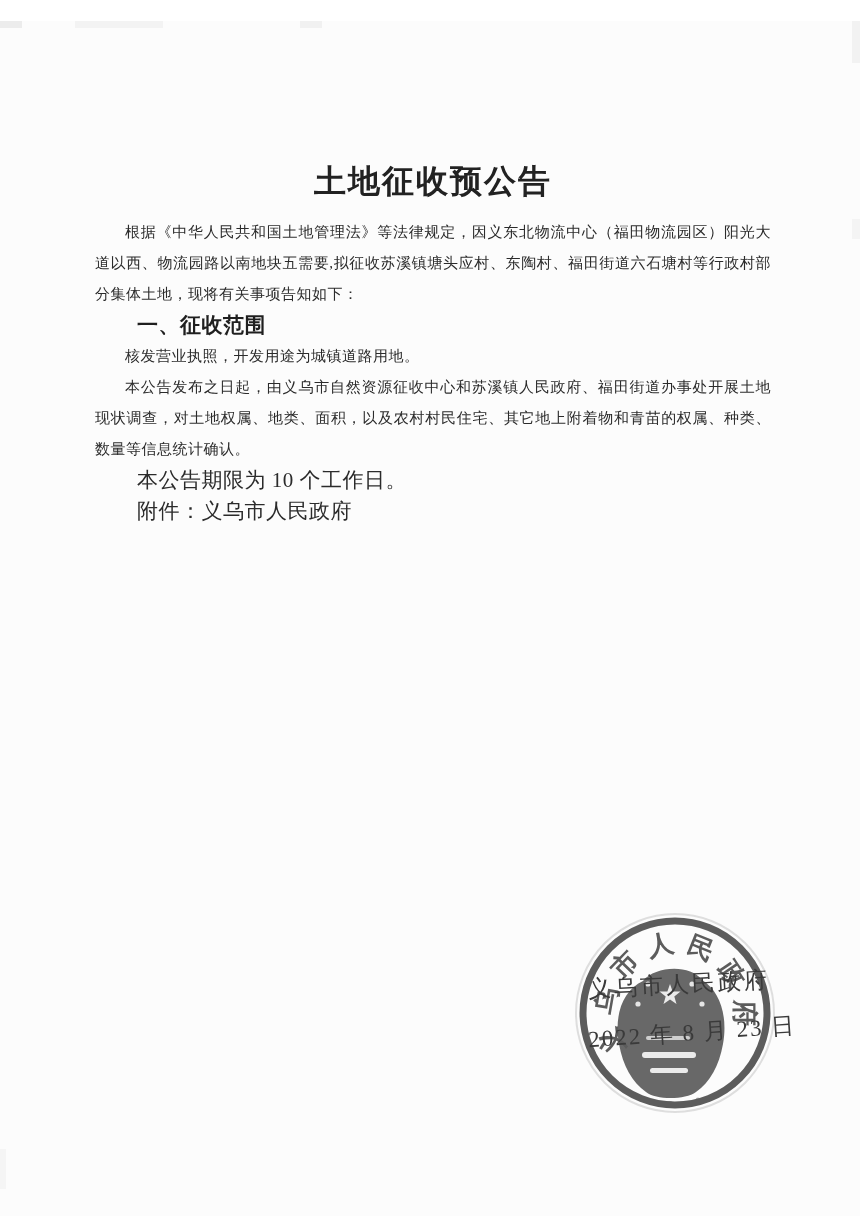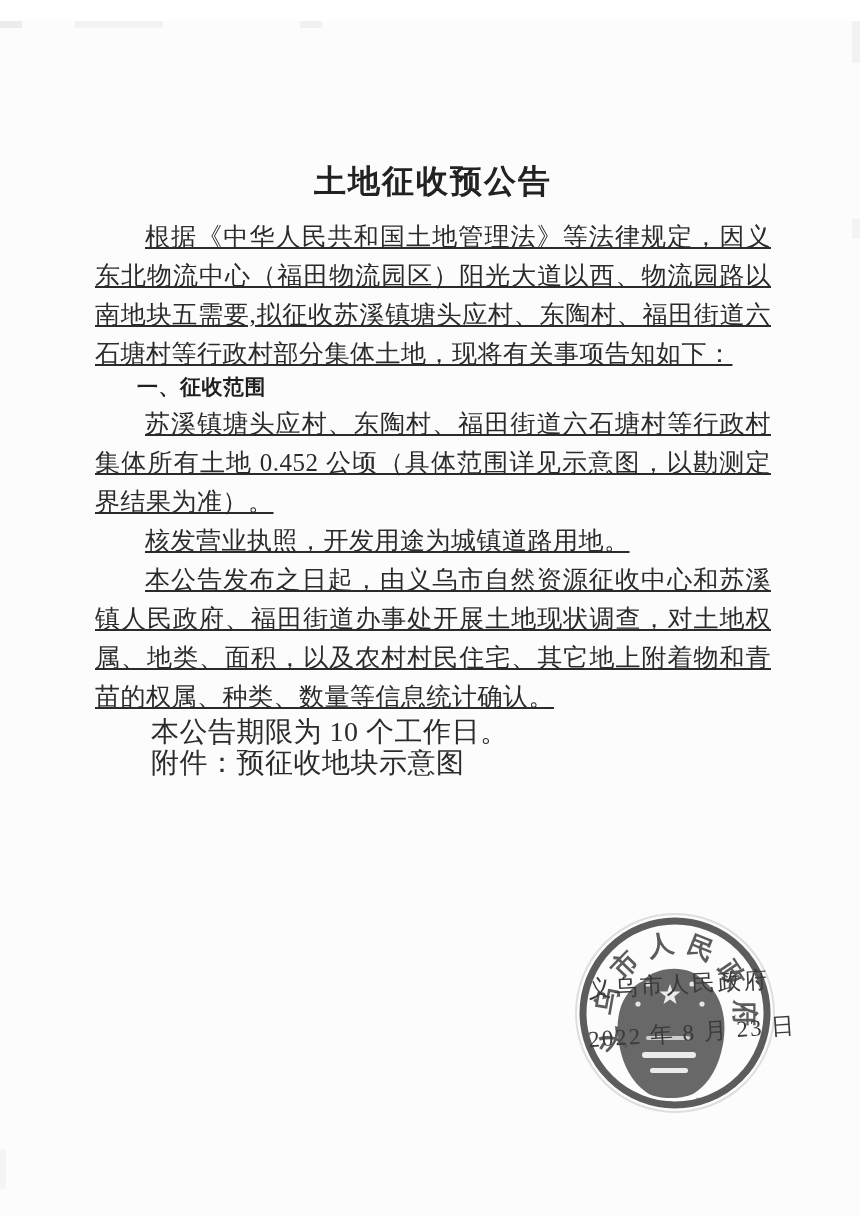--- a/index.html
+++ b/index.html
@@ -48,12 +48,11 @@
   }
   .para {
     margin: 0;
-    font-size: 25px;
-    line-height: 39px;
+    font-size: 15px;
+    line-height: 31px;
     text-align: justify;
     text-indent: 2em;
     letter-spacing: 0.5px;
-    text-decoration: underline;
   }
   .sec-heading {
     margin: 0;

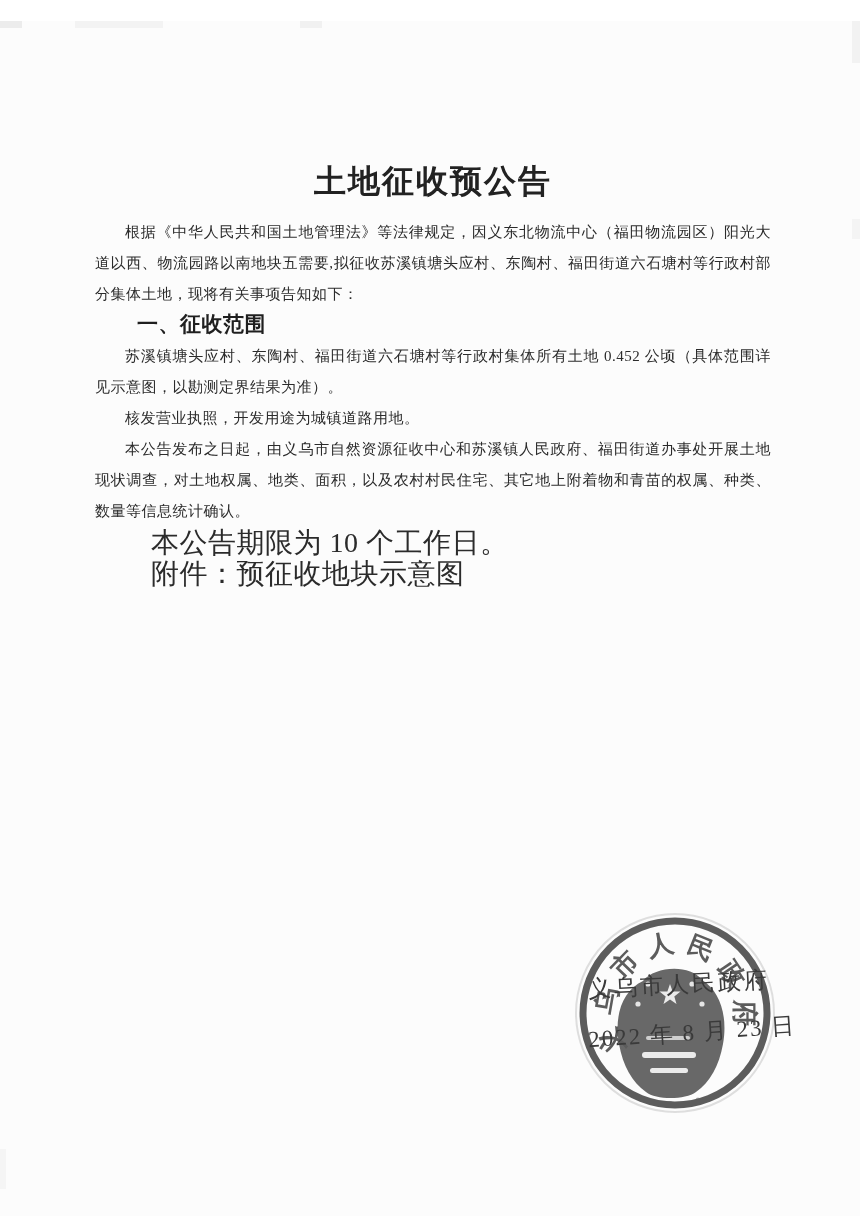--- a/index.html
+++ b/index.html
@@ -56,7 +56,7 @@
   }
   .sec-heading {
     margin: 0;
-    font-family: Liberation Mono, monospace;
+    font-family: Liberation Serif, serif;
     font-size: 21px;
     font-weight: 700;
     line-height: 31px;

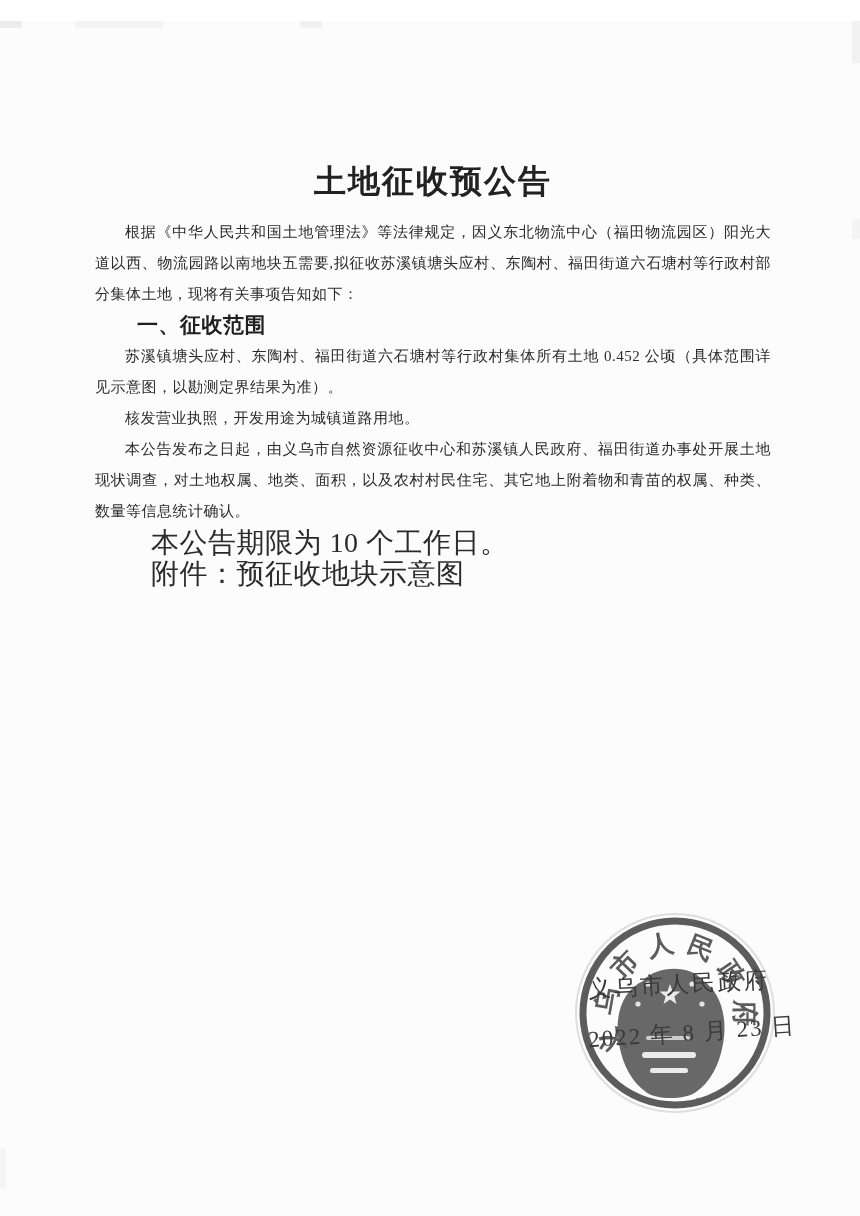--- a/index.html
+++ b/index.html
@@ -120,7 +120,6 @@
     <p class="para">根据《中华人民共和国土地管理法》等法律规定，因义东北物流中心（福田物流园区）阳光大道以西、物流园路以南地块五需要,拟征收苏溪镇塘头应村、东陶村、福田街道六石塘村等行政村部分集体土地，现将有关事项告知如下：</p>
 
     <h2 class="sec-heading">一、征收范围</h2>
-    <p class="para">苏溪镇塘头应村、东陶村、福田街道六石塘村等行政村集体所有土地 0.452 公顷（具体范围详见示意图，以勘测定界结果为准）。</p>
 
     <p class="para">核发营业执照，开发用途为城镇道路用地。</p>
 

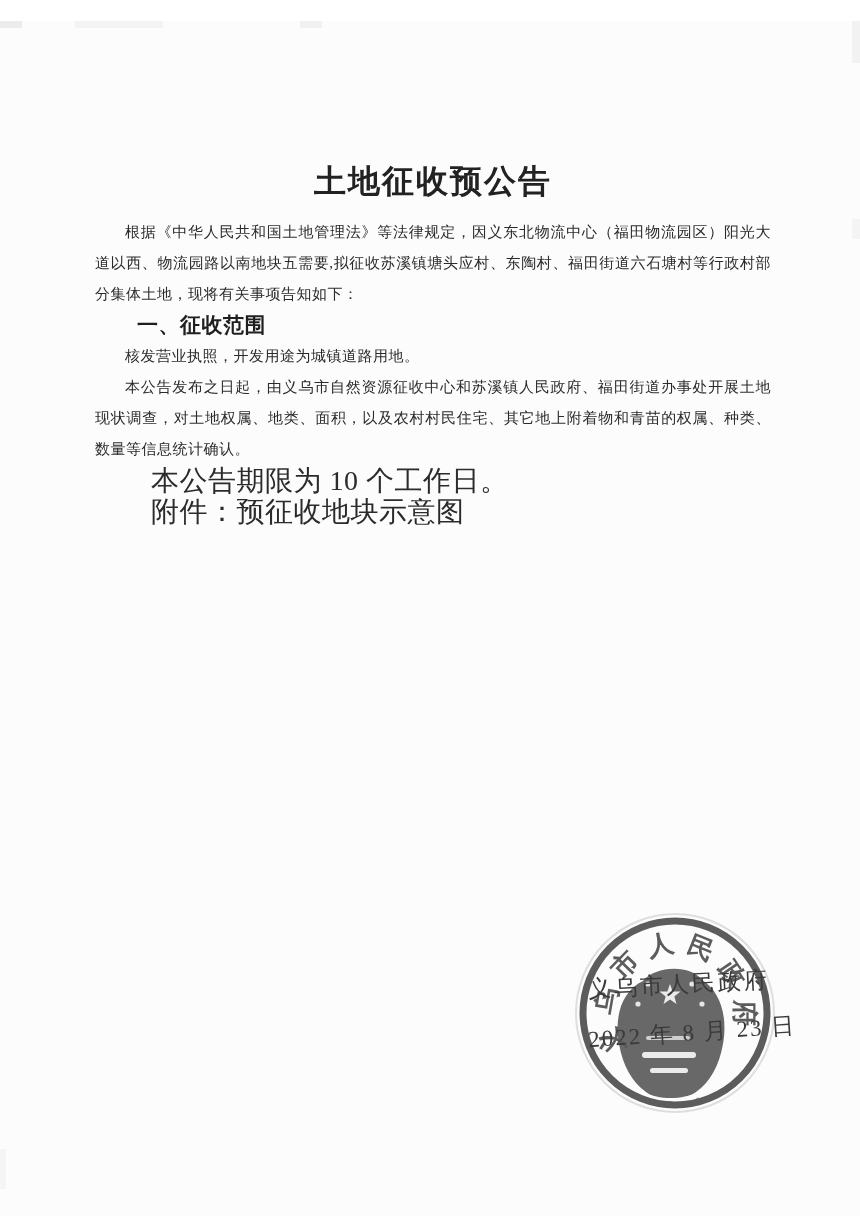--- a/index.html
+++ b/index.html
@@ -66,7 +66,7 @@
   }
   .closing {
     margin: 0;
-    font-size: 28px;
+    font-size: 21px;
     line-height: 31px;
     text-indent: 2em;
     letter-spacing: 0.5px;

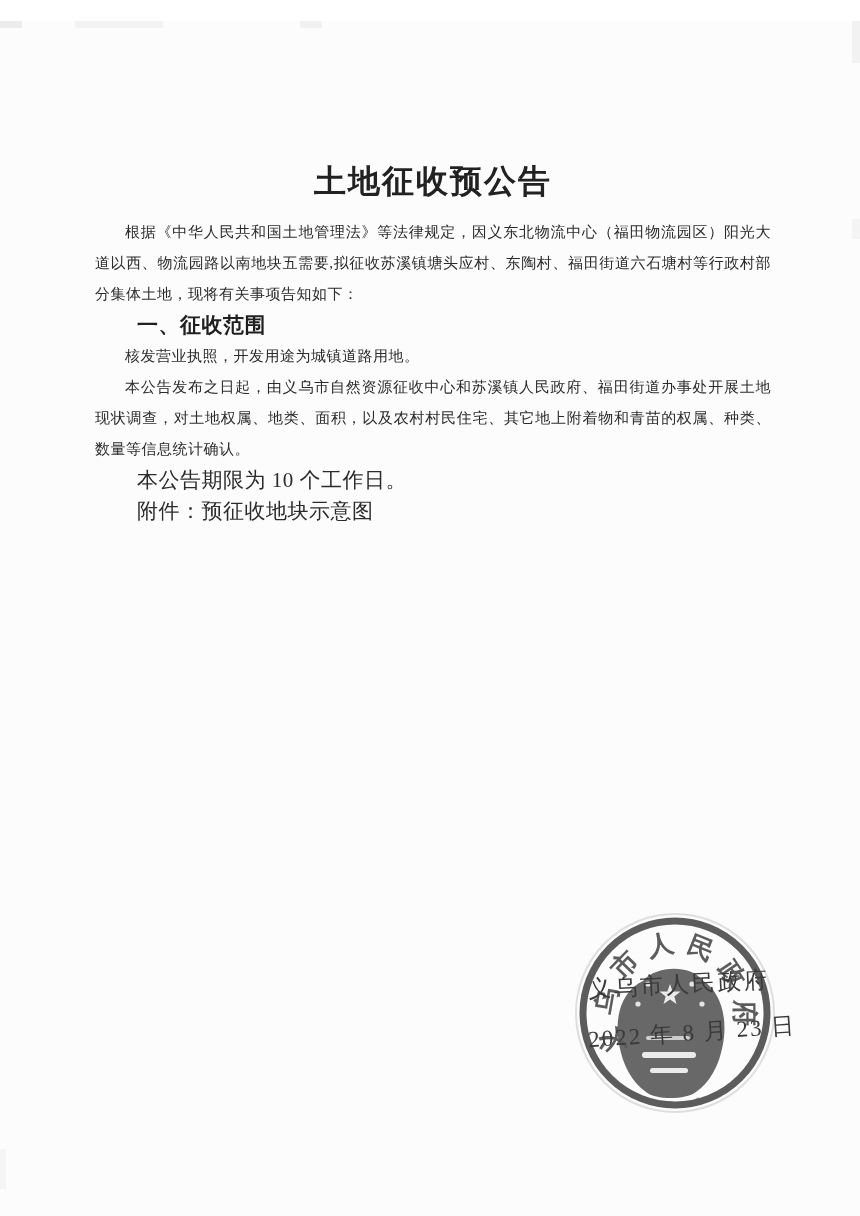--- a/index.html
+++ b/index.html
@@ -127,7 +127,7 @@
 
 
     <p class="closing">本公告期限为 10 个工作日。</p>
-    <p class="closing">附件：预征收地块示意图</p>
+    <p class="closing">附件：义乌市人民政府</p>
   </div>
 
   <svg class="seal-svg" width="260" height="260" viewBox="0 0 260 260">

